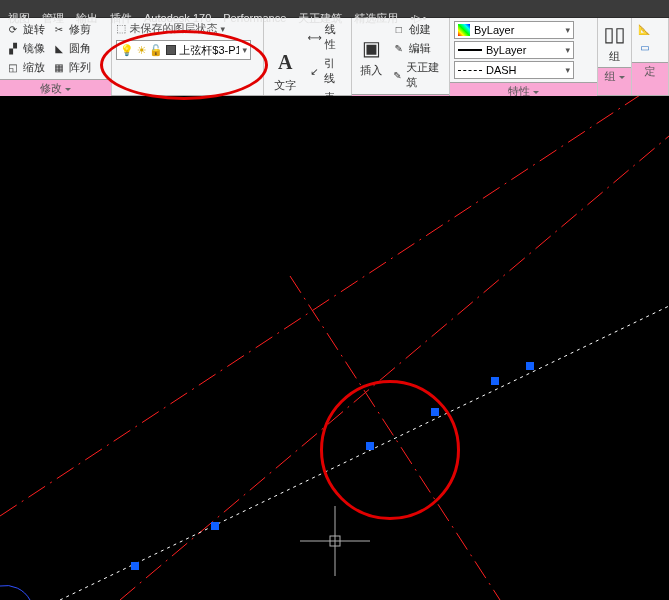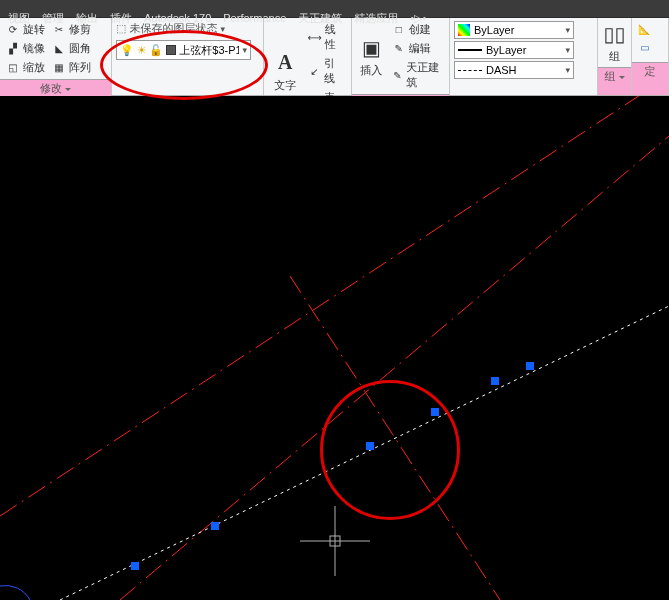--- a/index.html
+++ b/index.html
@@ -171,6 +171,7 @@
           <span class="dd">▾</span>
       </div>
     </div>
+    <div class="panel-title"><span>特性</span><span class="arrow"></span></div>
   </div>
 
   <div class="panel" style="width:34px">

